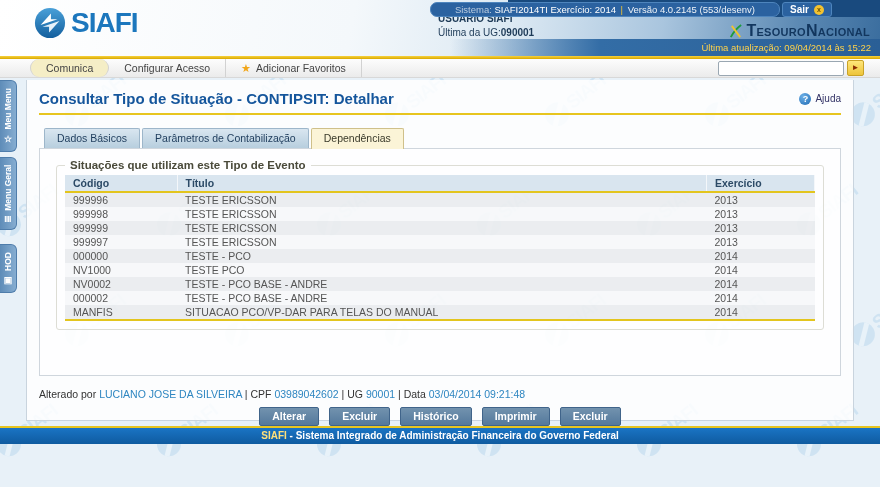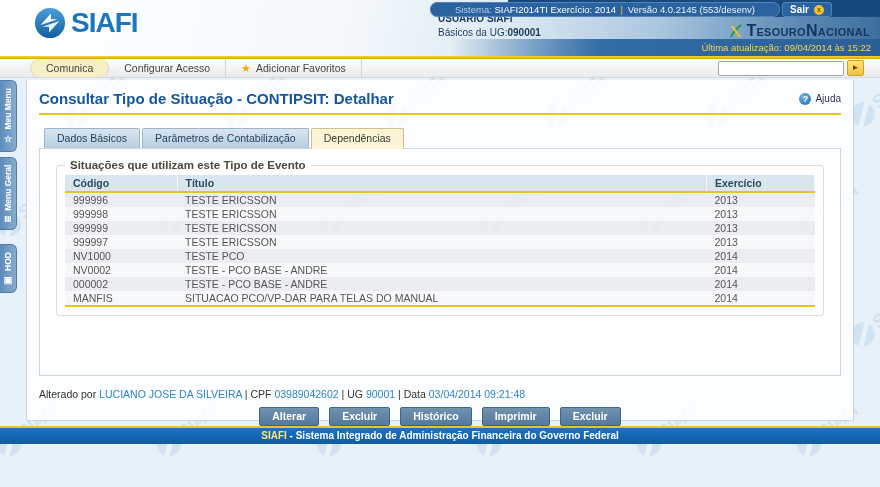--- a/index.html
+++ b/index.html
@@ -220,7 +220,7 @@
 
     <div class="user-block">
       <div class="user-line1">USUARIO SIAFI</div>
-      <div><span>Básicos da UG:</span><span class="ug-value">090001</span></div>
+      <div><span>Última da UG:</span><span class="ug-value">090001</span></div>
     </div>
 
     <div class="sys-pill">

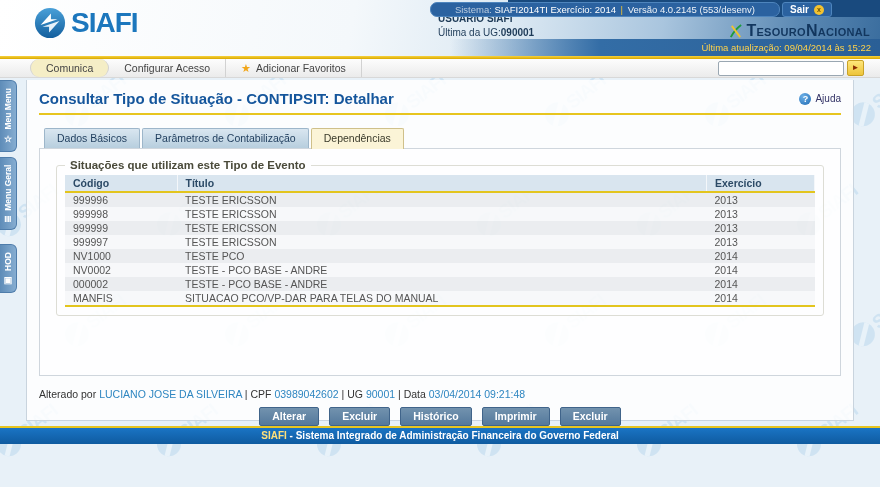--- a/index.html
+++ b/index.html
@@ -340,6 +340,11 @@
                 <td>2013</td>
               </tr>
             <tr>
+                <td>000000</td>
+                <td>TESTE - PCO</td>
+                <td>2014</td>
+              </tr>
+            <tr>
                 <td>NV1000</td>
                 <td>TESTE PCO</td>
                 <td>2014</td>

